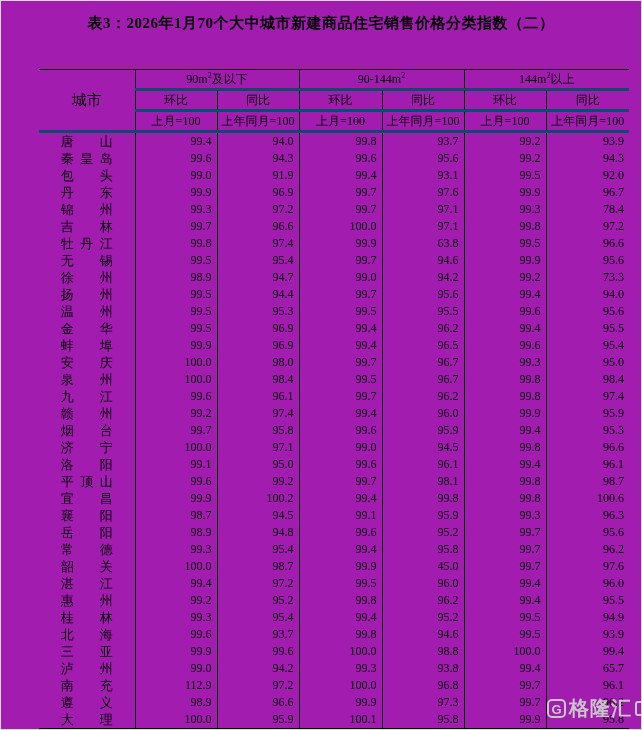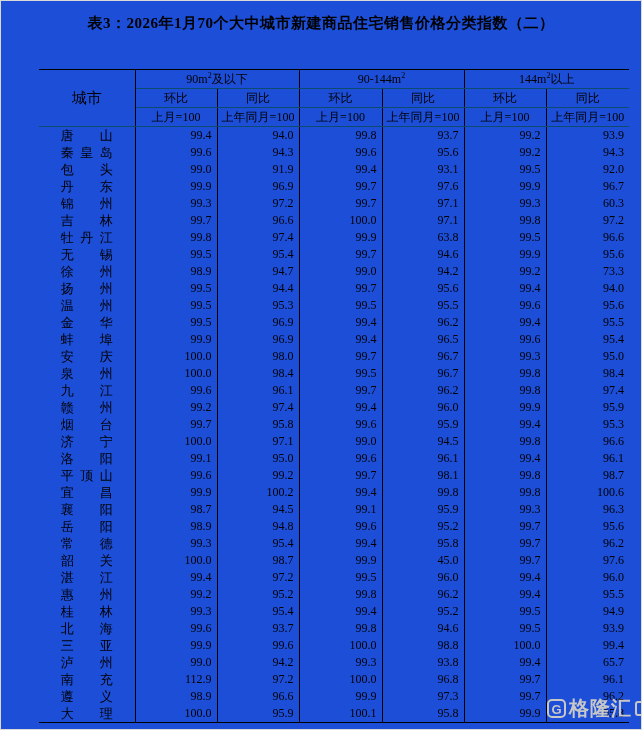--- a/index.html
+++ b/index.html
@@ -7,7 +7,7 @@
   .page {
     position:relative;
     width:642px; height:730px;
-    background:#1d4ed8;
+    background:#a21caf;
     border:1px solid #d9d9d9;
     overflow:hidden;
     font-family:"Liberation Serif","DejaVu Serif",serif;

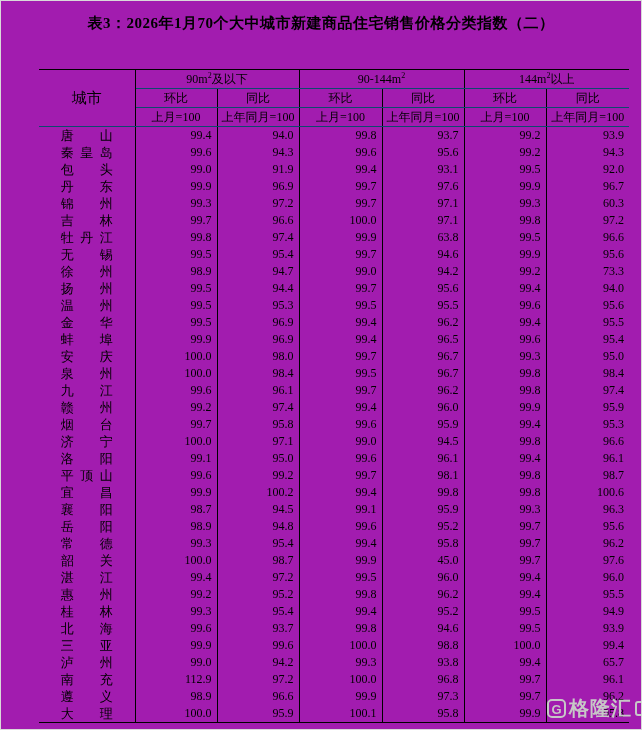--- a/index.html
+++ b/index.html
@@ -40,7 +40,7 @@
     overflow:hidden;
   }
   thead tr th:last-child { border-right:none; }
-  thead tr.r1 th, thead tr.r2 th, thead tr.r3 th { border-bottom:1px solid #0c4a6e; }
+  thead tr.r1 th, thead tr.r2 th, thead tr.r3 th { border-bottom:3px solid #0c4a6e; }
   thead th.corner { border-bottom:1px solid #000; font-size:15px; }
   thead sup { font-size:8px; line-height:0; }
   tbody td {

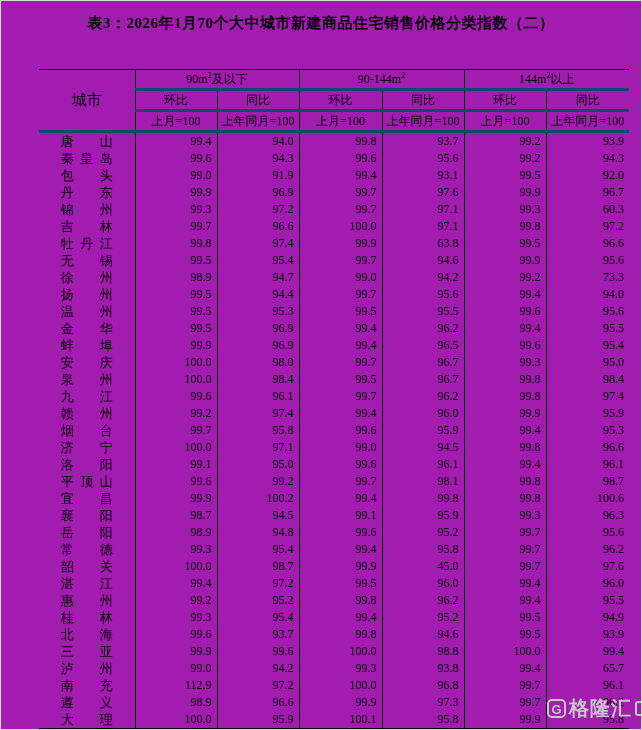--- a/index.html
+++ b/index.html
@@ -202,7 +202,7 @@
           <td class="num">99.7</td>
           <td class="num">97.1</td>
           <td class="num">99.3</td>
-          <td class="num">60.3</td>
+          <td class="num">78.4</td>
         </tr>
         <tr>
           <td class="city-cell">

